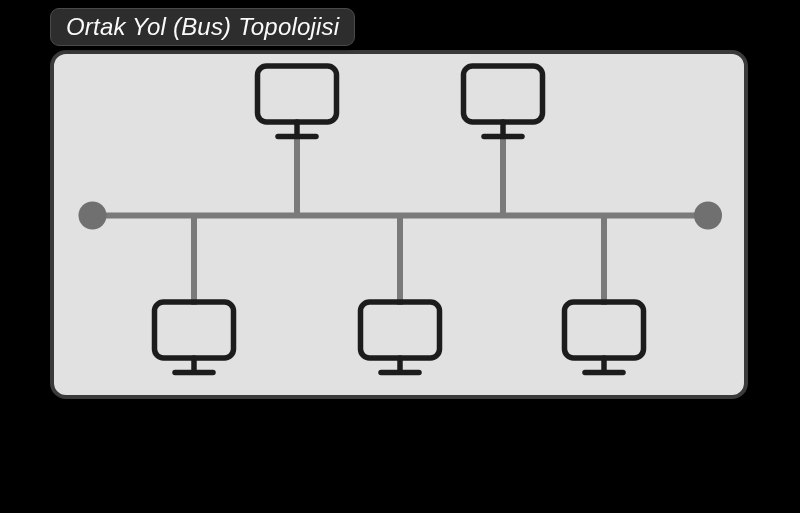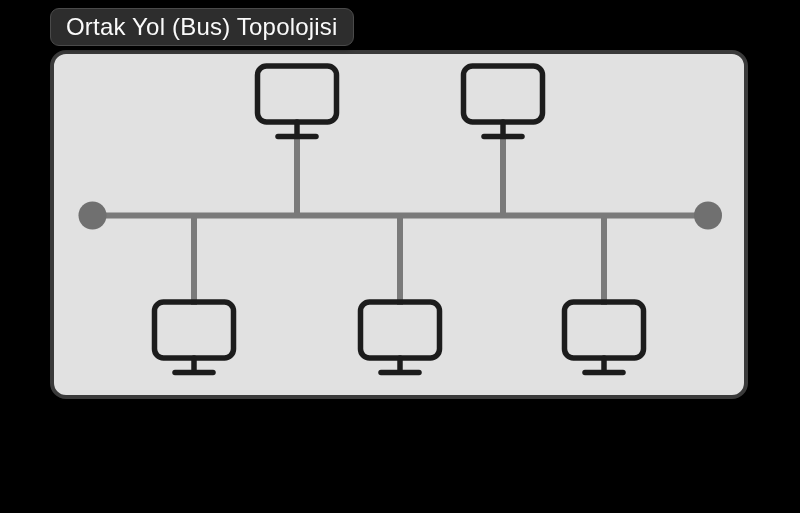--- a/index.html
+++ b/index.html
@@ -19,7 +19,7 @@
     font-family:"Liberation Sans", sans-serif;
     position:relative;
   }
-  .stage{position:absolute;inset:0;width:800px;height:454px;}
+  .stage{position:absolute;inset:0;width:800px;height:454px;font-style:italic;}
   .panel{
     position:absolute;
     left:50px;top:50px;width:698px;height:349px;

